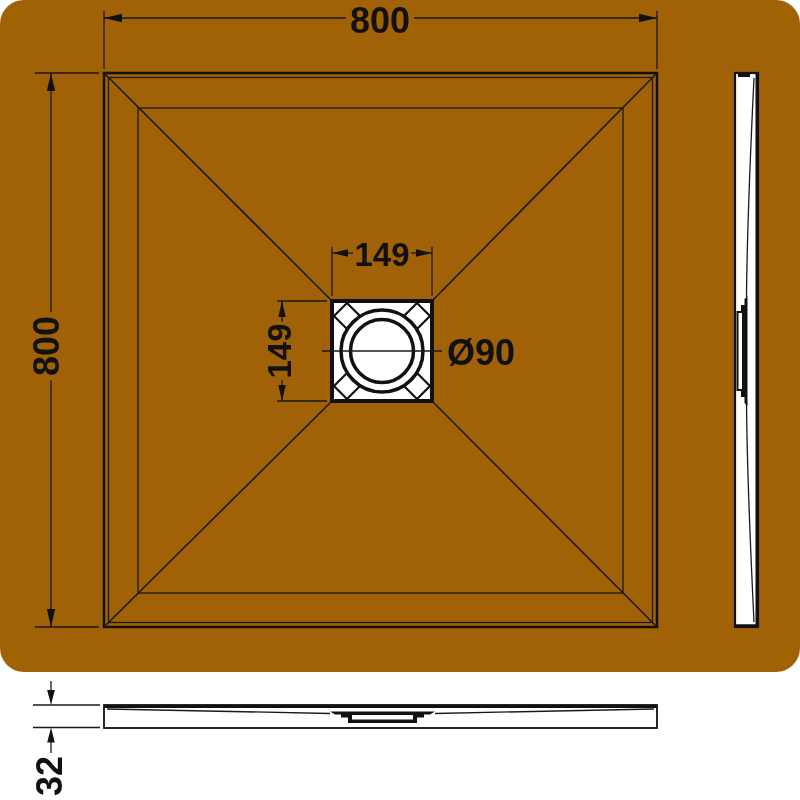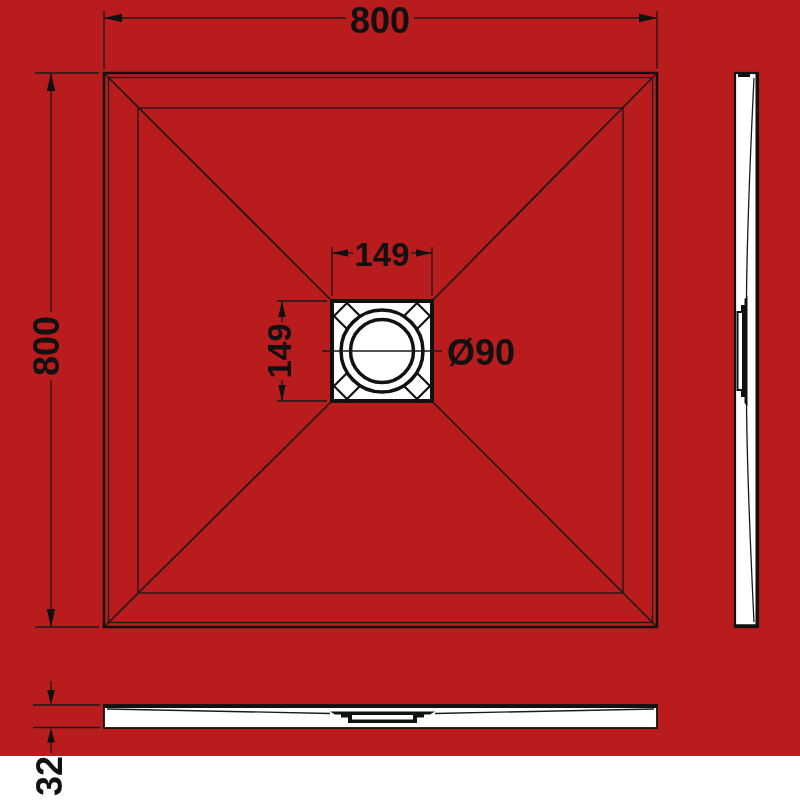--- a/index.html
+++ b/index.html
@@ -12,9 +12,10 @@
   }
   .sheet {
     width: 800px;
-    height: 756px;
-    background: #b91c1c;
+    height: 672px;
+    background: #a16207;
     position: relative;
+    border-radius: 24px;
   }
   svg { display: block; }
   .dim-label {

